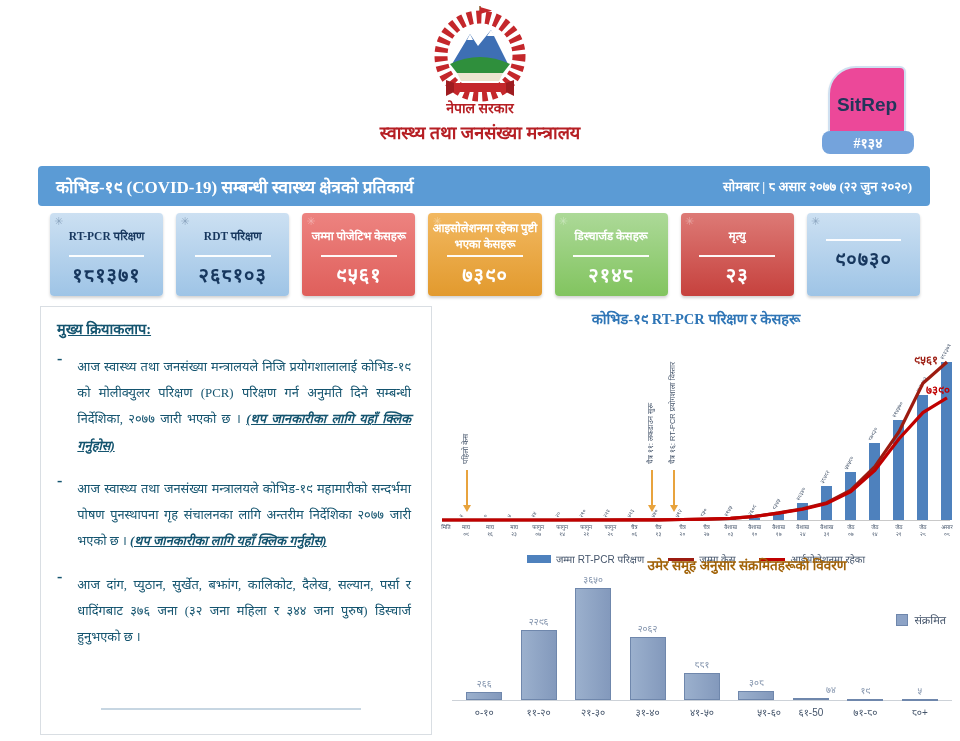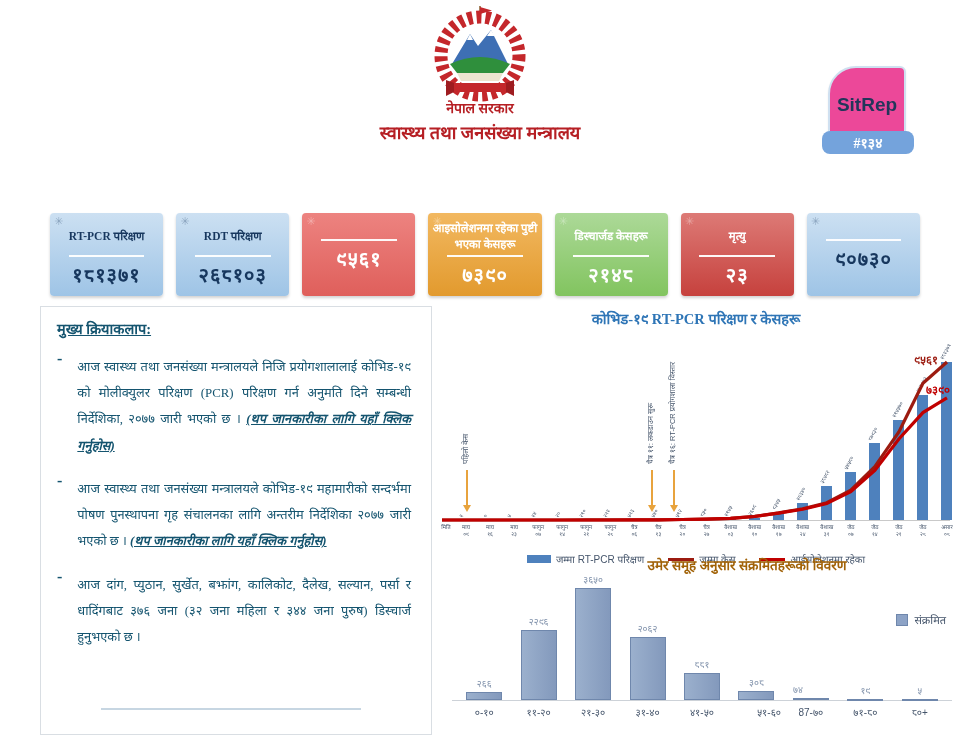--- a/index.html
+++ b/index.html
@@ -121,6 +121,10 @@
   </div>
   <div class="sitrep-pill">#१३४</div>
 
+  <div class="title-bar">
+    <span class="title">कोभिड-१९ (COVID-19) सम्बन्धी स्वास्थ्य क्षेत्रको प्रतिकार्य</span>
+    <span class="date">सोमबार | ८ असार २०७७ (२२ जुन २०२०)</span>
+  </div>
 
   <div class="cards">
     <div class="card theme-blue">

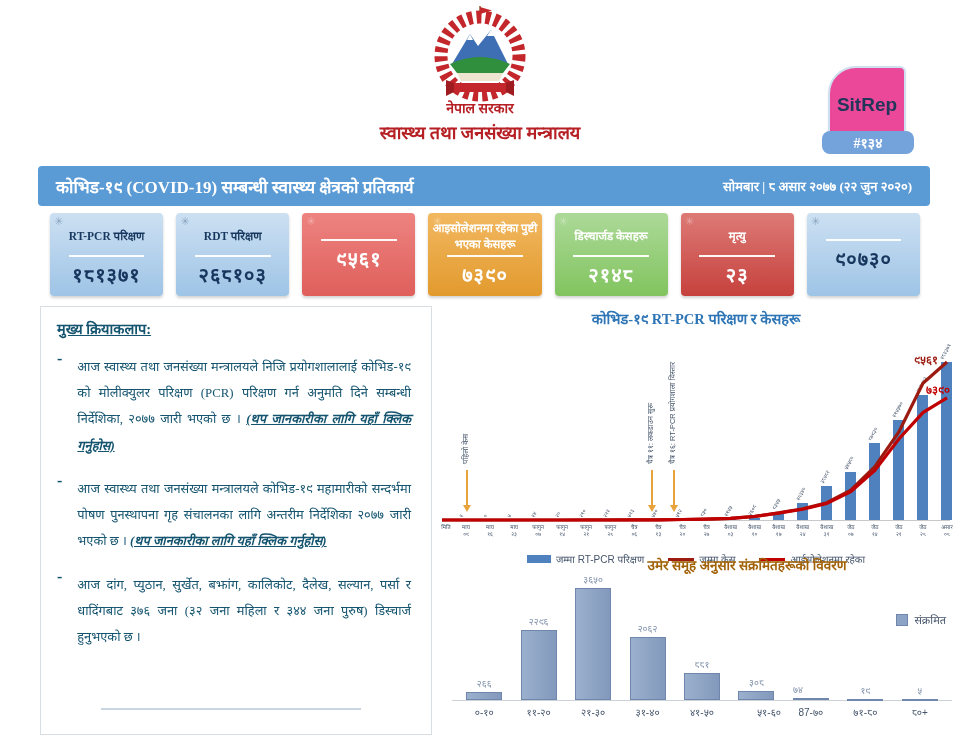--- a/index.html
+++ b/index.html
@@ -141,6 +141,7 @@
     </div>
     <div class="card theme-red">
       <span class="virus">✳</span>
+      <div class="card-label">जम्मा पोजेटिभ केसहरू</div>
       <div class="card-divider"></div>
       <div class="card-value">९५६१</div>
     </div>

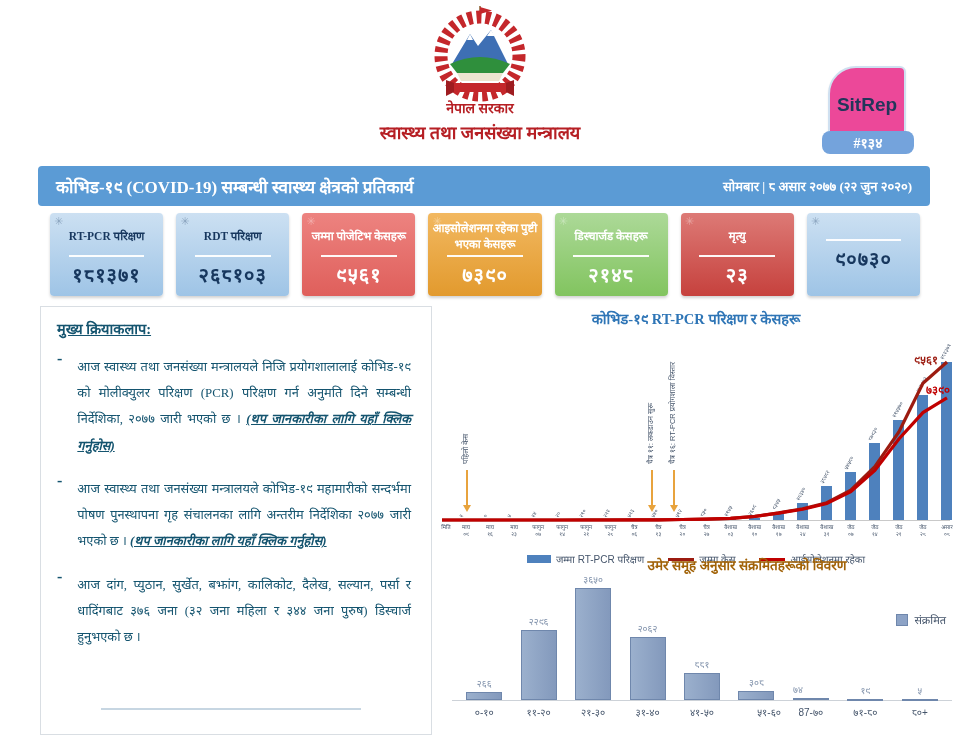--- a/index.html
+++ b/index.html
@@ -316,7 +316,7 @@
         <div class="bc-val" style="left: 304.444px; top: 101.549px;">३०८</div>
         <div class="bc-cat" style="left: 317px;">५१-६०</div>
         <div class="bc-bar" style="left: 340.889px; width: 36px; top: 123.729px; height: 2.27068px;"></div>
-        <div class="bc-val" style="left: 346px; top: 108.729px;">७४</div>
+        <div class="bc-val" style="left: 379px; top: 108.729px;">७४</div>
         <div class="bc-cat" style="left: 358.889px;">87-७०</div>
         <div class="bc-bar" style="left: 395.333px; width: 36px; top: 124.5px; height: 1.5px;"></div>
         <div class="bc-val" style="left: 413.333px; top: 109.5px;">१९</div>

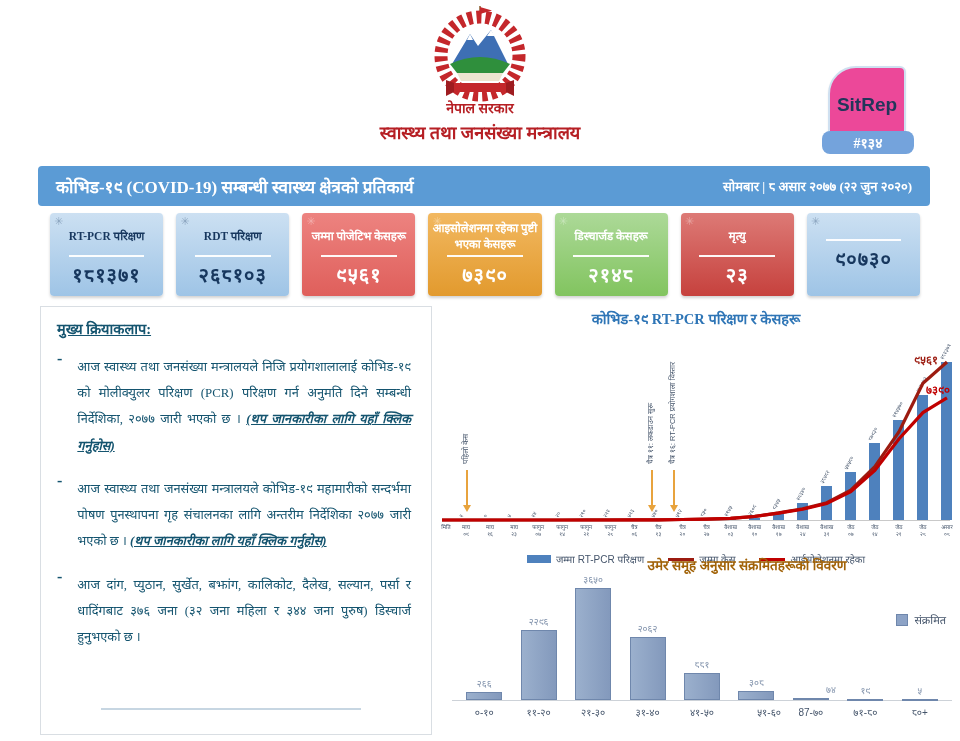--- a/index.html
+++ b/index.html
@@ -317,7 +317,7 @@
         <div class="bc-cat" style="left: 317px;">५१-६०</div>
         <div class="bc-bar" style="left: 340.889px; width: 36px; top: 123.729px; height: 2.27068px;"></div>
         <div class="bc-val" style="left: 379px; top: 108.729px;">७४</div>
-        <div class="bc-cat" style="left: 358.889px;">87-७०</div>
+        <div class="bc-cat" style="left: 358.889px;">६१-50</div>
         <div class="bc-bar" style="left: 395.333px; width: 36px; top: 124.5px; height: 1.5px;"></div>
         <div class="bc-val" style="left: 413.333px; top: 109.5px;">१९</div>
         <div class="bc-cat" style="left: 413.333px;">७१-८०</div>

